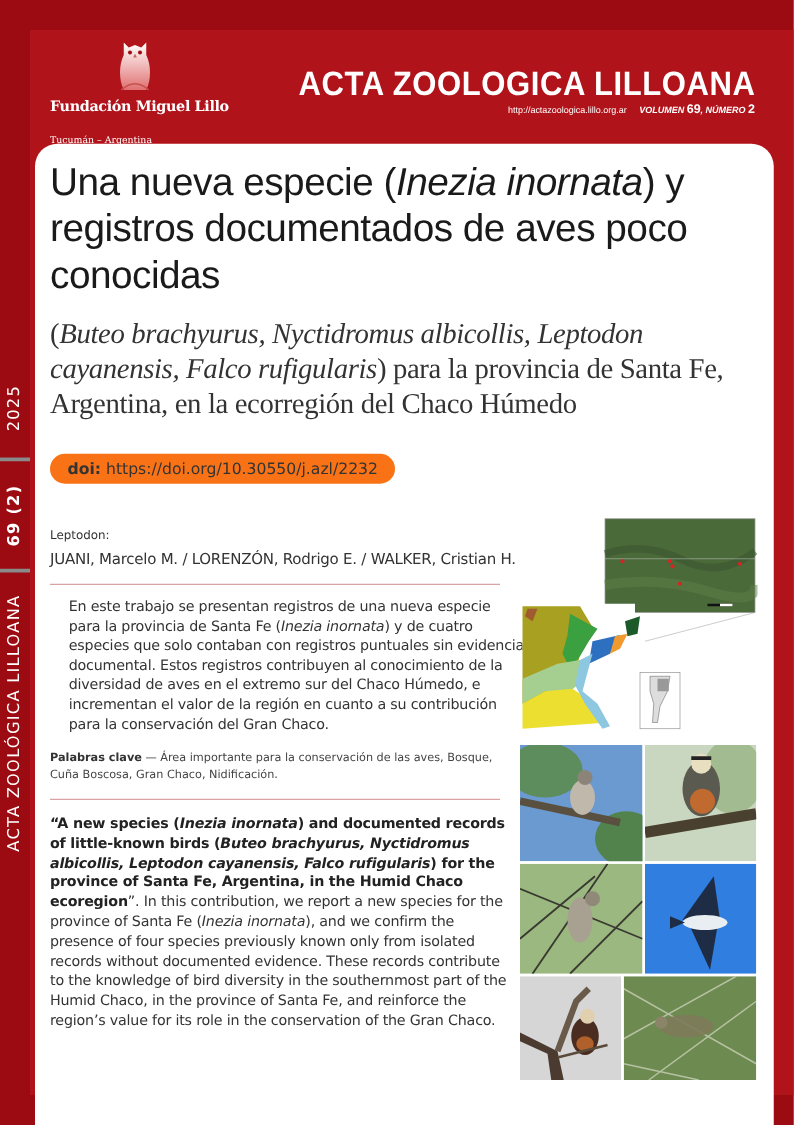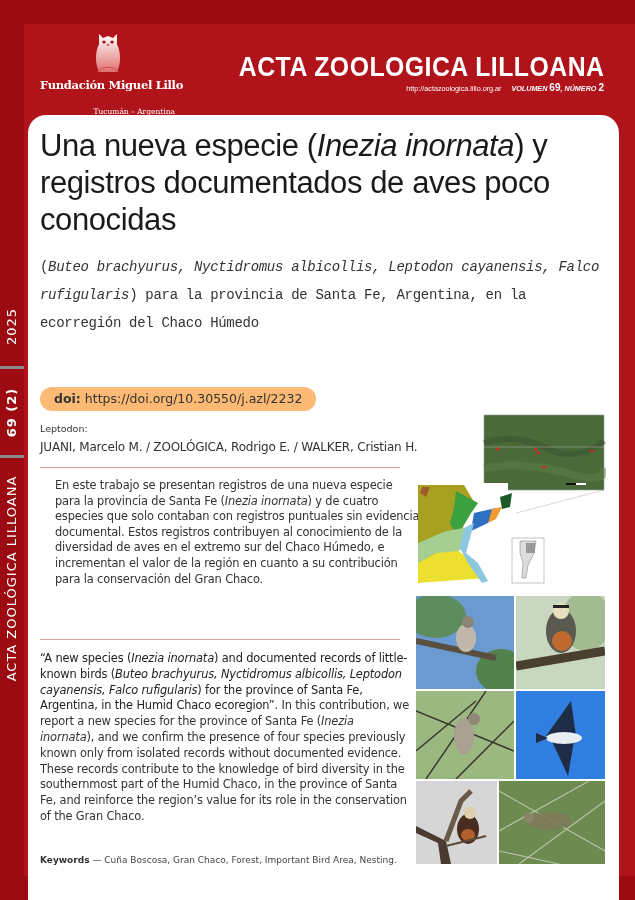--- a/index.html
+++ b/index.html
@@ -15,7 +15,7 @@
   }
   
   .logo {
-    position: absolute; left: 40px; top: 30px; width: 135px; text-align: right;
+    position: absolute; left: 40px; top: 30px; width: 135px; text-align: left;
   }
   .owl { width: 34px; height: 46px; margin: 0 auto; display: block; }
   .logo-name {

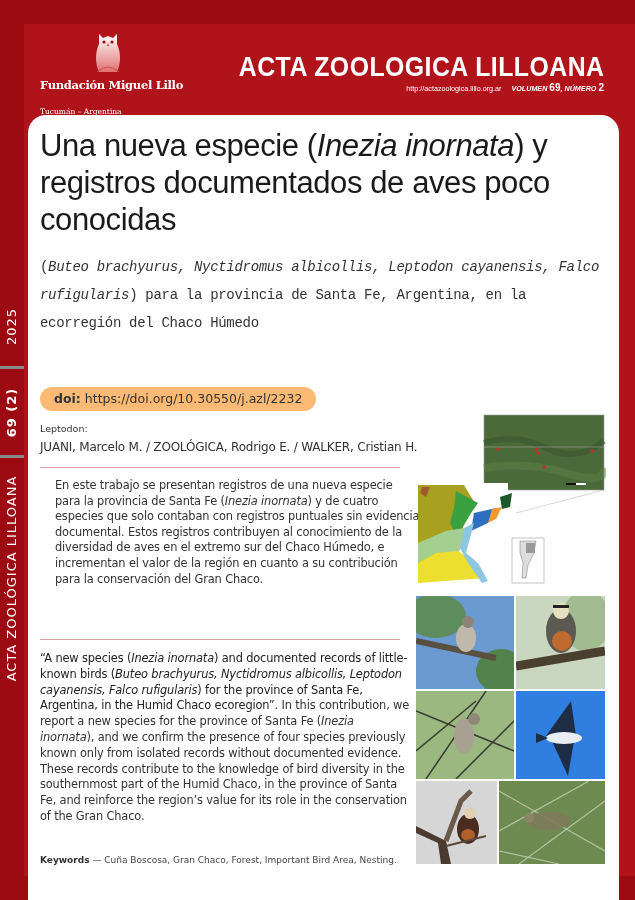--- a/index.html
+++ b/index.html
@@ -63,7 +63,7 @@
   }
   .subtitle {
     position: absolute; left: 12px; top: 138px; width: 560px;
-    font-family: Liberation Mono, monospace; font-size: 14px; line-height: 28px;
+    font-family: Liberation Serif, serif; font-size: 23px; line-height: 28px;
     color: #333; letter-spacing: -0.3px;
   }
   .doi {

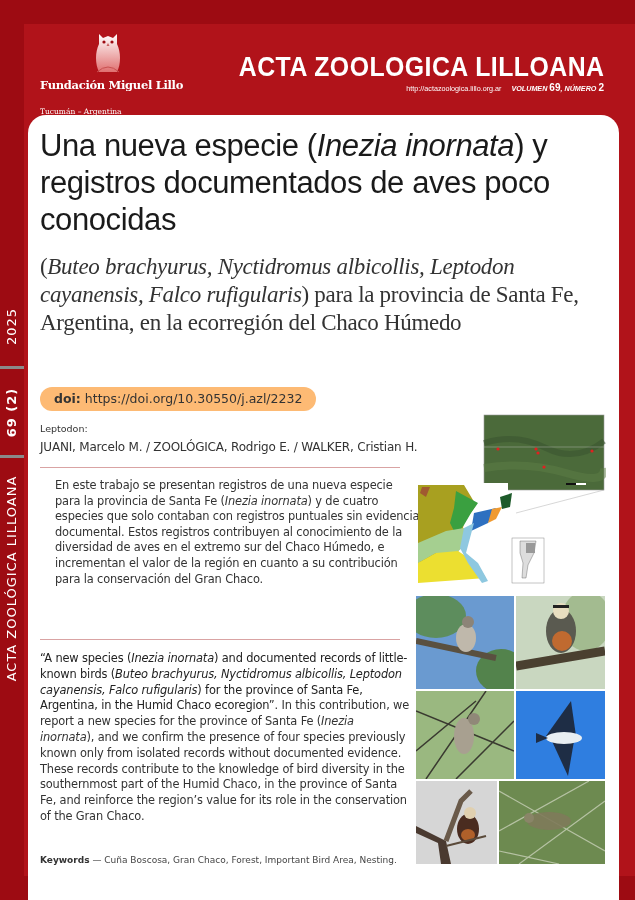--- a/index.html
+++ b/index.html
@@ -67,8 +67,8 @@
     color: #333; letter-spacing: -0.3px;
   }
   .doi {
-    position: absolute; left: 12px; top: 272px; height: 24px;
-    background: #fdba74; border-radius: 12px; padding: 0 14px;
+    position: absolute; left: 12px; top: 248px; height: 24px;
+    background: #f97316; border-radius: 12px; padding: 0 14px;
     font-size: 12.5px; line-height: 24px; color: #333;
   }
   .doi b { font-weight: bold; }

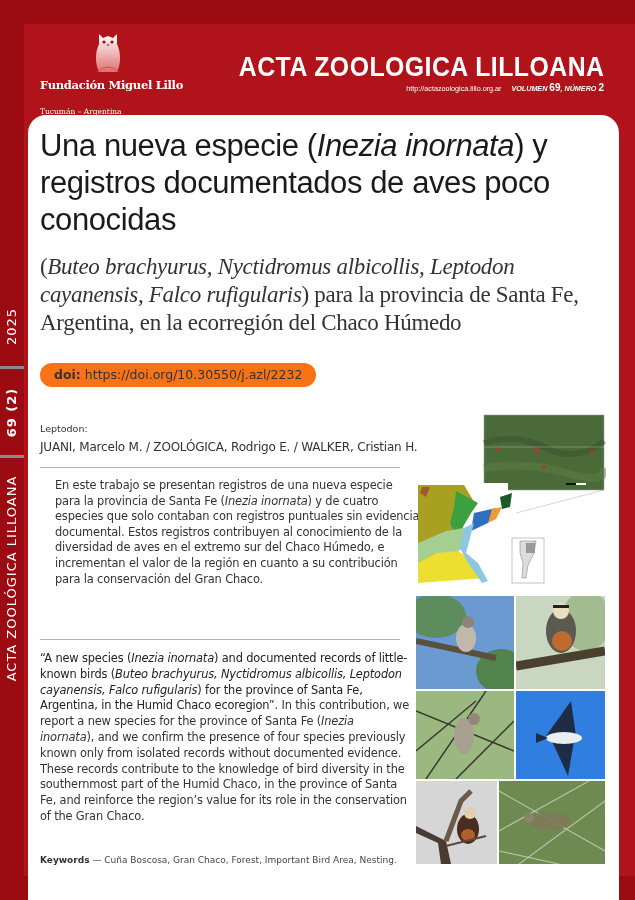--- a/index.html
+++ b/index.html
@@ -148,7 +148,7 @@
   <div class="doi"><b>doi:</b> <span>https://doi.org/10.30550/j.azl/2232</span></div>
 
   <div class="authors-label">Leptodon:</div>
-  <div class="authors">JUANI, Marcelo M. / ZOOLÓGICA, Rodrigo E. / WALKER, Cristian H.</div>
+  <div class="authors">JUANI, Marcelo M. / LORENZÓN, Rodrigo E. / WALKER, Cristian H.</div>
   <div class="hr" style="top:352px;"></div>
 
   <div class="abstract-es"><span>En este trabajo se presentan registros de una nueva especie para la provincia de Santa Fe (</span><i>Inezia inornata</i><span>) y de cuatro especies que solo contaban con registros puntuales sin evidencia documental. Estos registros contribuyen al conocimiento de la diversidad de aves en el extremo sur del Chaco Húmedo, e incrementan el valor de la región en cuanto a su contribución para la conservación del Gran Chaco.</span></div>

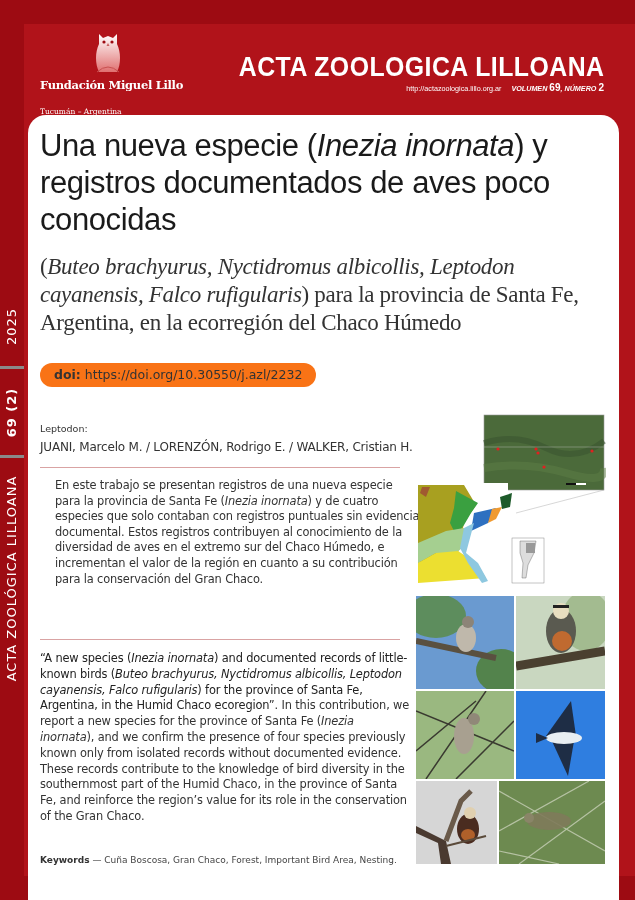--- a/index.html
+++ b/index.html
@@ -152,6 +152,7 @@
   <div class="hr" style="top:352px;"></div>
 
   <div class="abstract-es"><span>En este trabajo se presentan registros de una nueva especie para la provincia de Santa Fe (</span><i>Inezia inornata</i><span>) y de cuatro especies que solo contaban con registros puntuales sin evidencia documental. Estos registros contribuyen al conocimiento de la diversidad de aves en el extremo sur del Chaco Húmedo, e incrementan el valor de la región en cuanto a su contribución para la conservación del Gran Chaco.</span></div>
+  <div class="kw-es"><b class="k">Palabras clave</b><span> — Área importante para la conservación de las aves, Bosque, Cuña Boscosa, Gran Chaco, Nidificación.</span></div>
   <div class="hr" style="top:524px;"></div>
 
   <div class="abstract-en"><b><span>“A new species (</span><i>Inezia inornata</i><span>) and documented records of little-known birds (</span><i>Buteo brachyurus, Nyctidromus albicollis, Leptodon cayanensis, Falco rufigularis</i><span>) for the province of Santa Fe, Argentina, in the Humid Chaco ecoregion</span></b><span>”. In this contribution, we report a new species for the province of Santa Fe (</span><i>Inezia inornata</i><span>), and we confirm the presence of four species previously known only from isolated records without documented evidence. These records contribute to the knowledge of bird diversity in the southernmost part of the Humid Chaco, in the province of Santa Fe, and reinforce the region’s value for its role in the conservation of the Gran Chaco.</span></div>

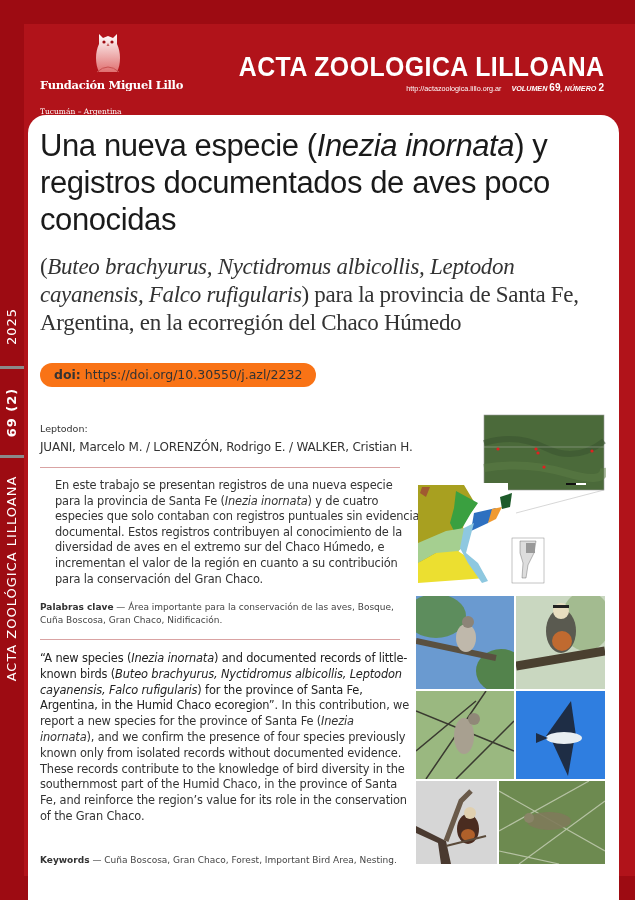--- a/index.html
+++ b/index.html
@@ -87,7 +87,7 @@
     position: absolute; left: 12px; top: 536px; width: 370px;
     font-size: 11.4px; line-height: 15.8px; color: #333; letter-spacing: -0.15px;
   }
-  .abstract-en b { font-weight: normal; color: #222; }
+  .abstract-en b { font-weight: bold; color: #222; }
   .kw-en {
     position: absolute; left: 12px; top: 739px; width: 380px;
     font-size: 9px; line-height: 13px; color: #444; white-space: nowrap;

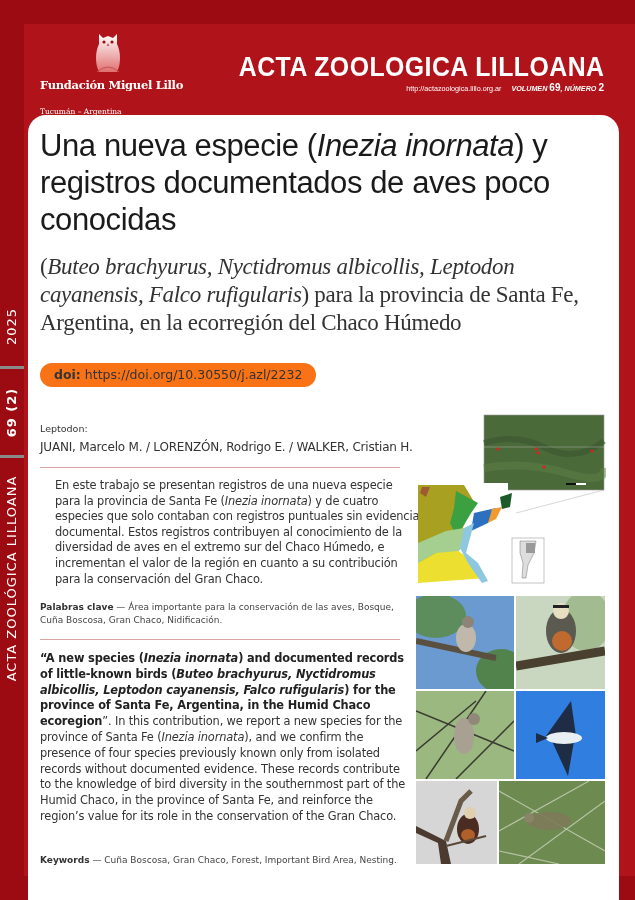--- a/index.html
+++ b/index.html
@@ -156,7 +156,6 @@
   <div class="hr" style="top:524px;"></div>
 
   <div class="abstract-en"><b><span>“A new species (</span><i>Inezia inornata</i><span>) and documented records of little-known birds (</span><i>Buteo brachyurus, Nyctidromus albicollis, Leptodon cayanensis, Falco rufigularis</i><span>) for the province of Santa Fe, Argentina, in the Humid Chaco ecoregion</span></b><span>”. In this contribution, we report a new species for the province of Santa Fe (</span><i>Inezia inornata</i><span>), and we confirm the presence of four species previously known only from isolated records without documented evidence. These records contribute to the knowledge of bird diversity in the southernmost part of the Humid Chaco, in the province of Santa Fe, and reinforce the region’s value for its role in the conservation of the Gran Chaco.</span></div>
-  <div class="kw-en"><b class="k">Keywords</b><span> — Cuña Boscosa, Gran Chaco, Forest, Important Bird Area, Nesting.</span></div>
 
   <svg class="map" viewBox="0 0 190 172">
 

